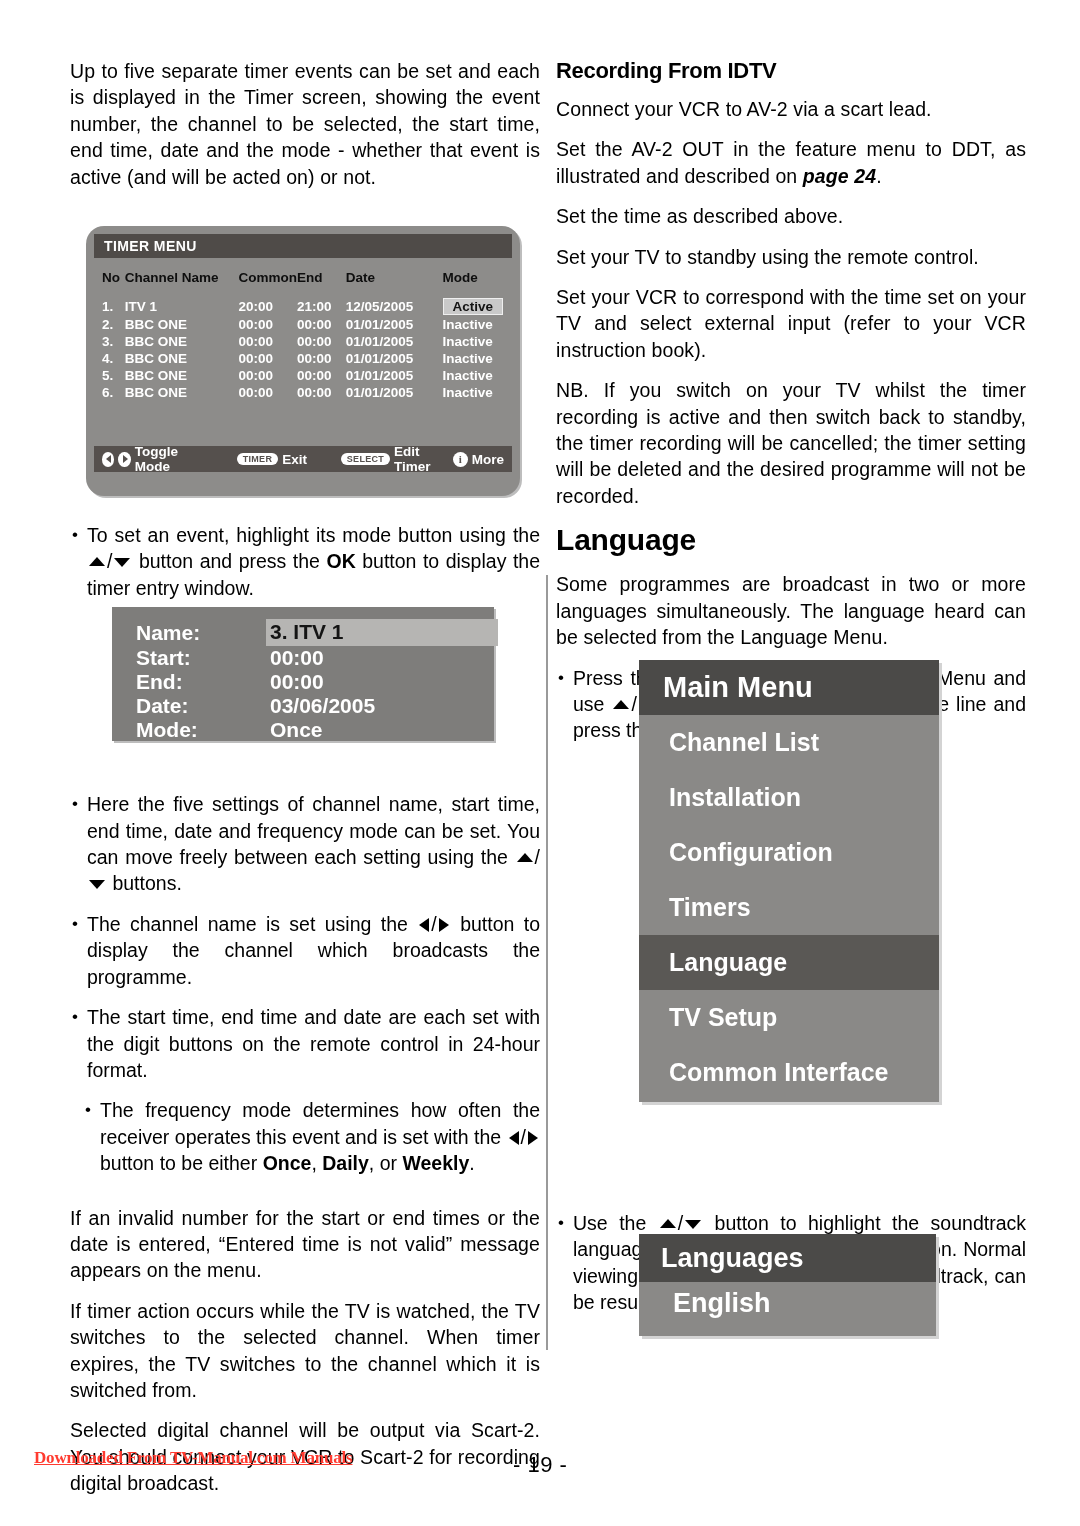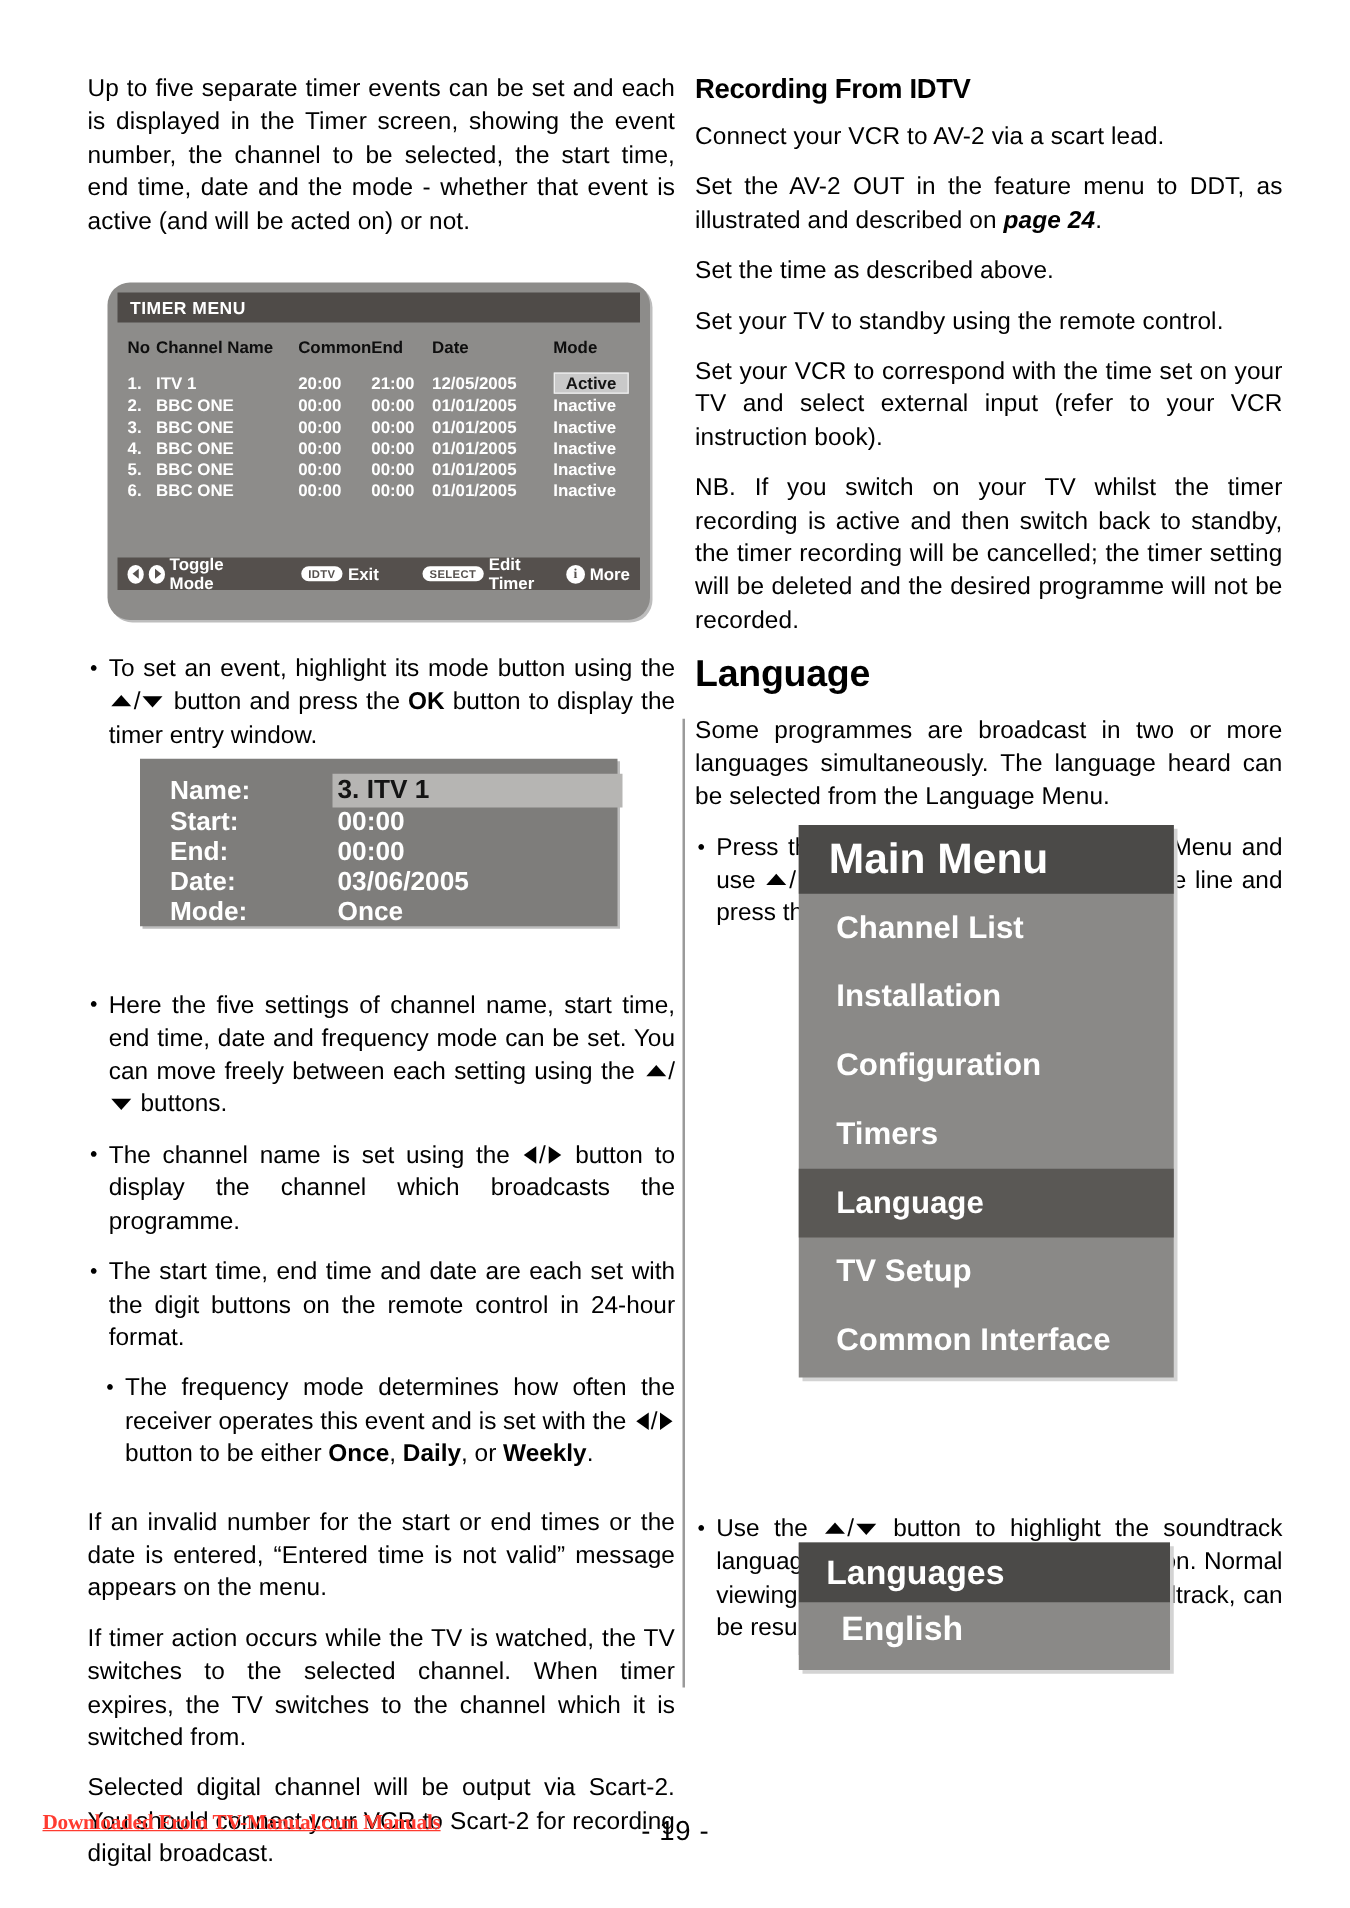--- a/index.html
+++ b/index.html
@@ -490,7 +490,7 @@
       </div>
       <div class="sb-gap"></div>
       <div class="sb-item">
-        <span class="pill">IDTV</span>
+        <span class="pill">TIMER</span>
         <span>Exit</span>
       </div>
       <div class="sb-gap"></div>

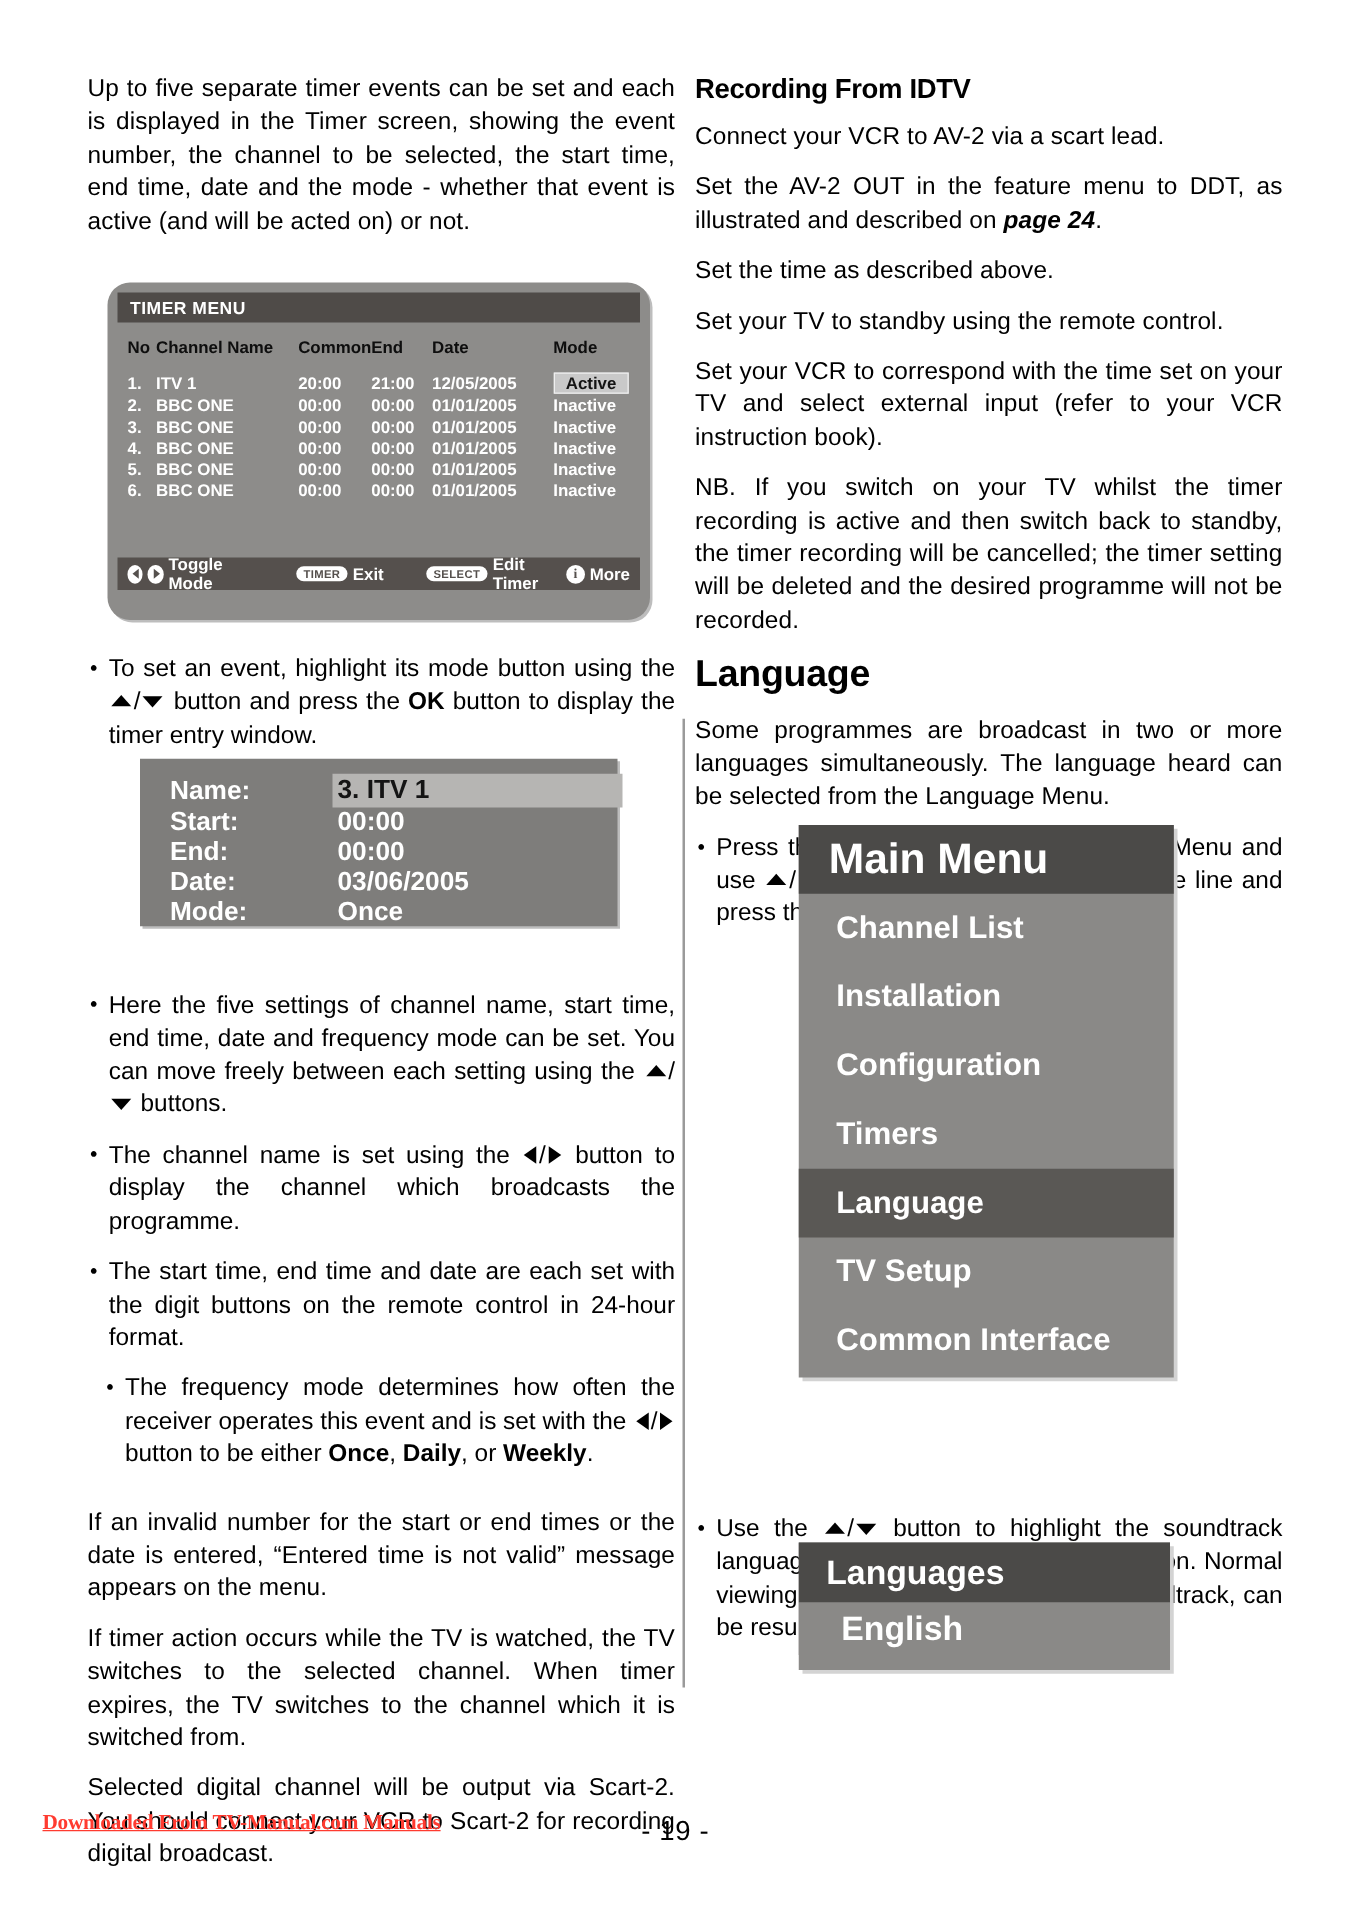--- a/index.html
+++ b/index.html
@@ -255,7 +255,7 @@
     height:55px;
     background:#4b4a48;
     color:#ffffff;
-    font-size:34px;
+    font-size:29px;
     font-weight:bold;
     line-height:55px;
     padding-left:24px;

